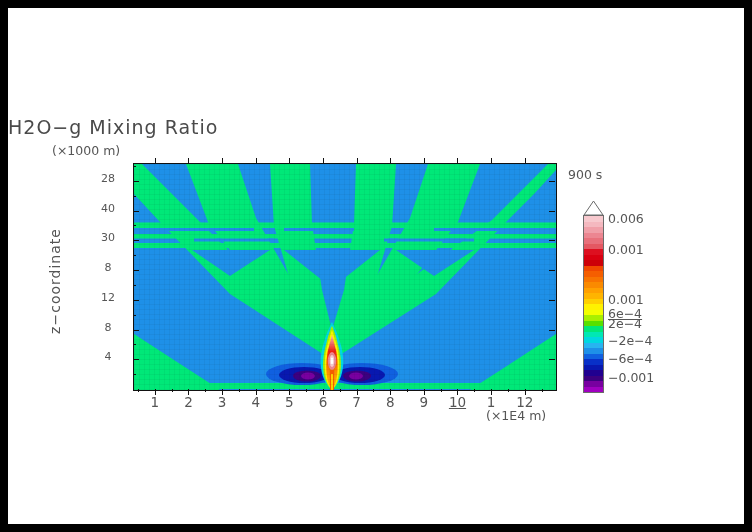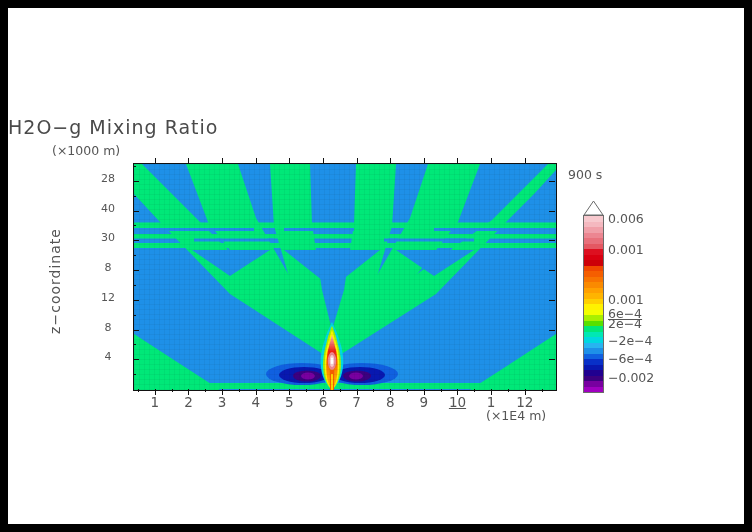--- a/index.html
+++ b/index.html
@@ -271,7 +271,7 @@
       <div class="cblab" style="top: 307.952px;">2e−4</div>
       <div class="cblab" style="top: 324.714px;">−2e−4</div>
       <div class="cblab" style="top: 343.152px;">−6e−4</div>
-      <div class="cblab" style="top: 361.59px;">−0.002</div>
+      <div class="cblab" style="top: 361.59px;">−0.001</div>
     </div>
 
 </div>

